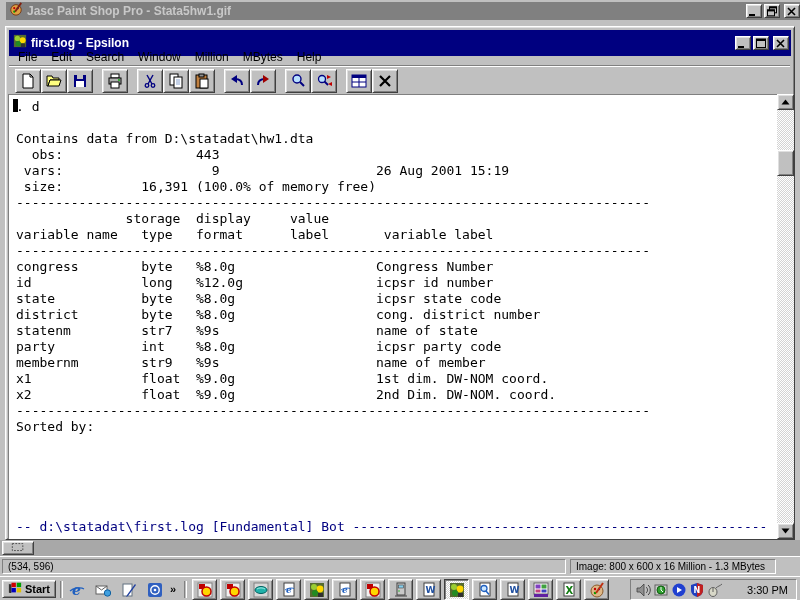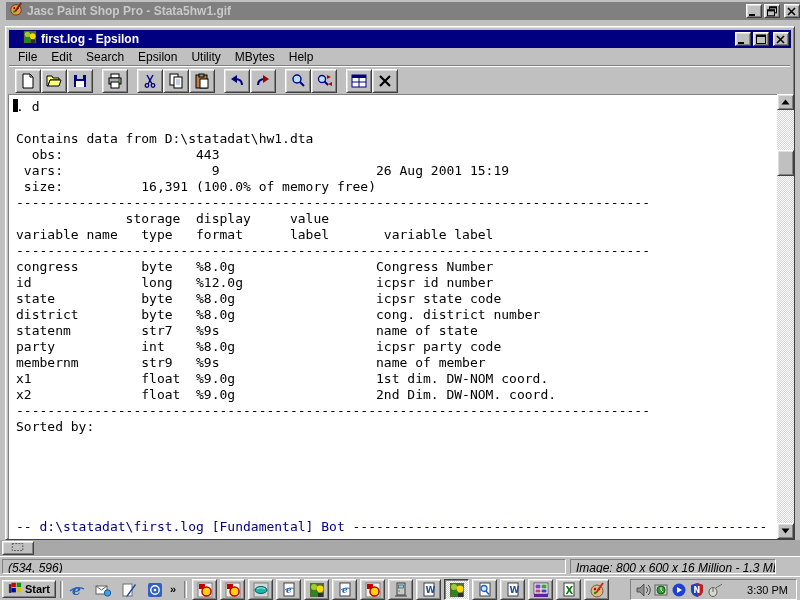--- a/index.html
+++ b/index.html
@@ -27,8 +27,8 @@
 
   
   .ep-window { position:absolute; left:5px; top:26px; width:790px; height:514px; }
-  .ep-titlebar { position:absolute; left:3px; top:3px; right:3px; height:18px;
-    background:#000080; display:flex; align-items:center; padding-left:14px; }
+  .ep-titlebar { position:absolute; left:3px; top:3px; right:3px; height:26px;
+    background:#000080; display:flex; align-items:center; padding-left:4px; }
   .ep-title { color:#ffffff; font-weight:bold; font-size:12px; margin-left:4px; flex:1; white-space:nowrap; }
   .ep-menubar { position:absolute; left:3px; top:21px; right:4px; height:18px;
     display:flex; align-items:center; font-size:12px; padding-left:2px;

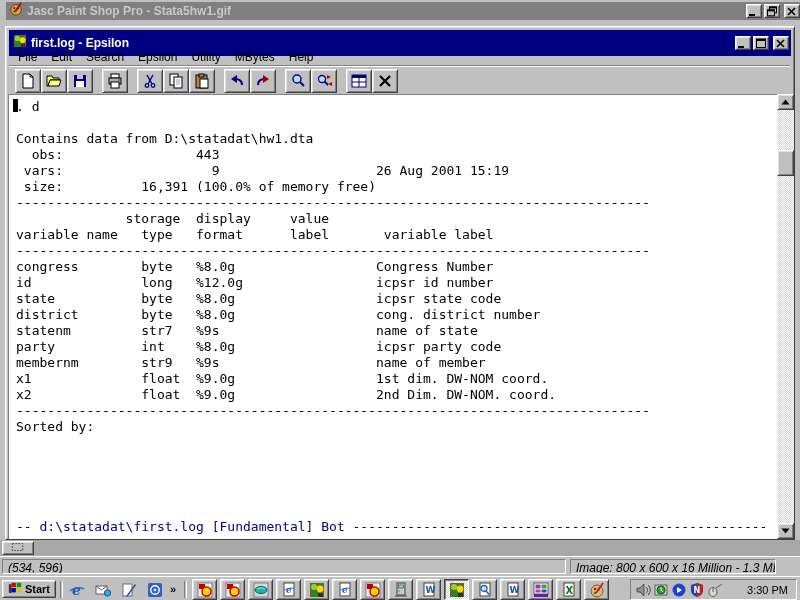--- a/index.html
+++ b/index.html
@@ -168,7 +168,7 @@
       <span class="menu-item">File</span>
       <span class="menu-item">Edit</span>
       <span class="menu-item">Search</span>
-      <span class="menu-item">Epsilon</span>
+      <span class="menu-item">Window</span>
       <span class="menu-item">Utility</span>
       <span class="menu-item">MBytes</span>
       <span class="menu-item">Help</span>

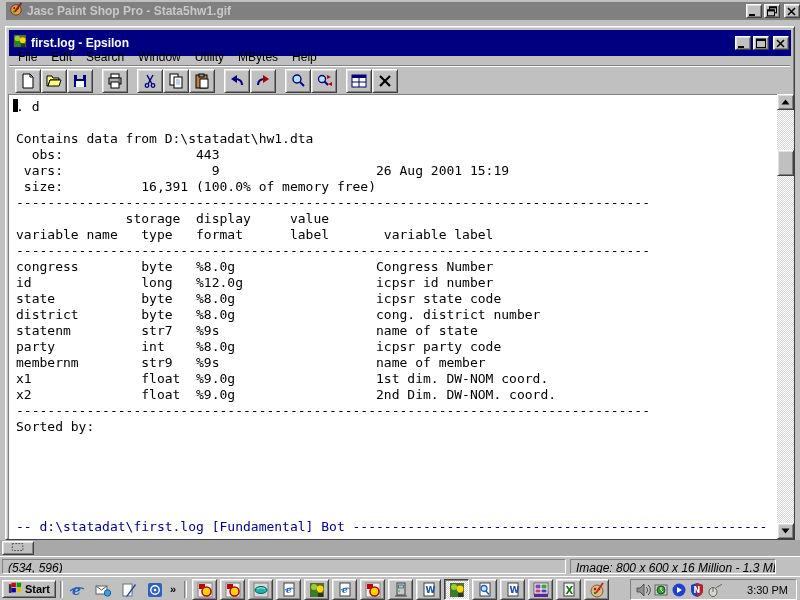--- a/index.html
+++ b/index.html
@@ -169,7 +169,7 @@
       <span class="menu-item">Edit</span>
       <span class="menu-item">Search</span>
       <span class="menu-item">Window</span>
-      <span class="menu-item">Utility</span>
+      <span class="menu-item">Million</span>
       <span class="menu-item">MBytes</span>
       <span class="menu-item">Help</span>
     </div>

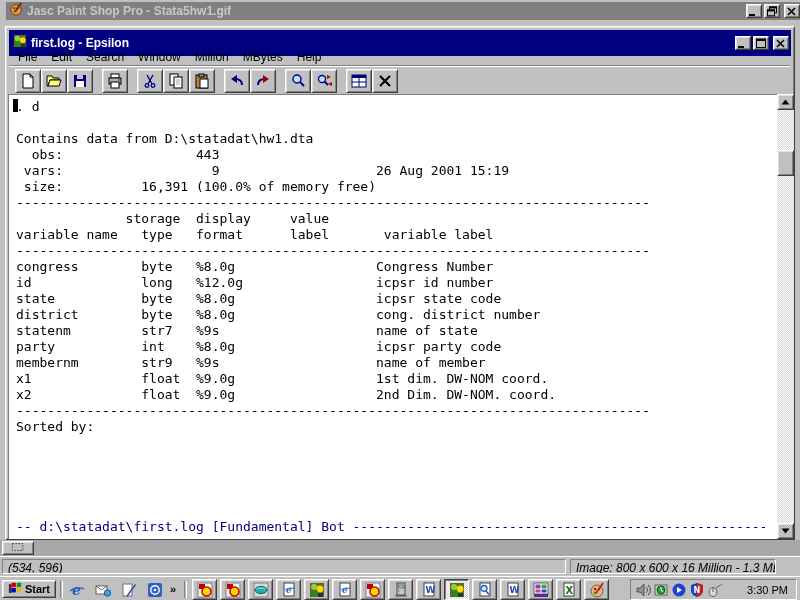--- a/index.html
+++ b/index.html
@@ -67,8 +67,8 @@
   
   .statusbar { position:absolute; left:0; top:556px; width:800px; height:20px;
     background:#c0c0c0; border-top:1px solid #ffffff; }
-  .status-panel { position:absolute; top:2px; height:15px; font-size:12px;
-    padding:1px 5px 0 5px; white-space:nowrap; overflow:hidden; color:#000;font-style:italic; }
+  .status-panel { position:absolute; top:2px; height:15px; font-size:10px;
+    padding:1px 5px 0 5px; white-space:nowrap; overflow:hidden; color:#000; }
   .status-left { left:2px; width:564px; }
   .status-right { left:570px; width:206px; }
 

